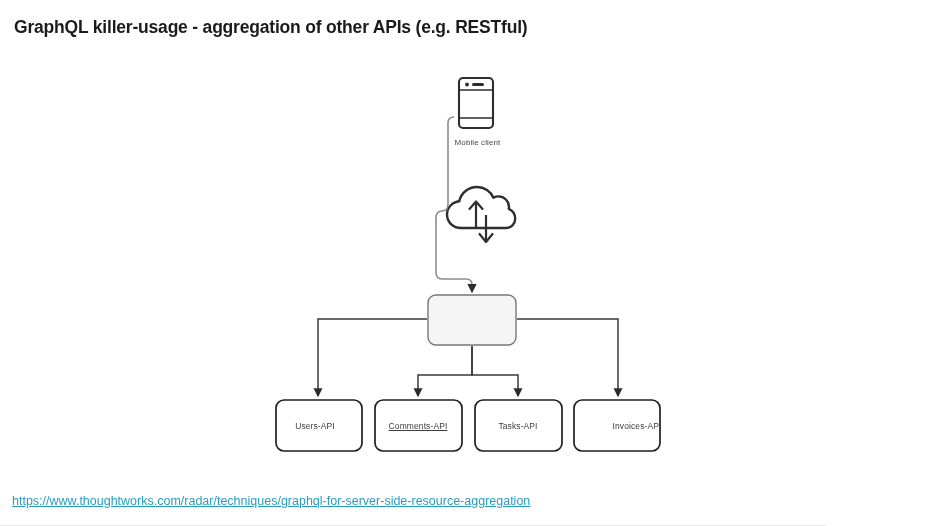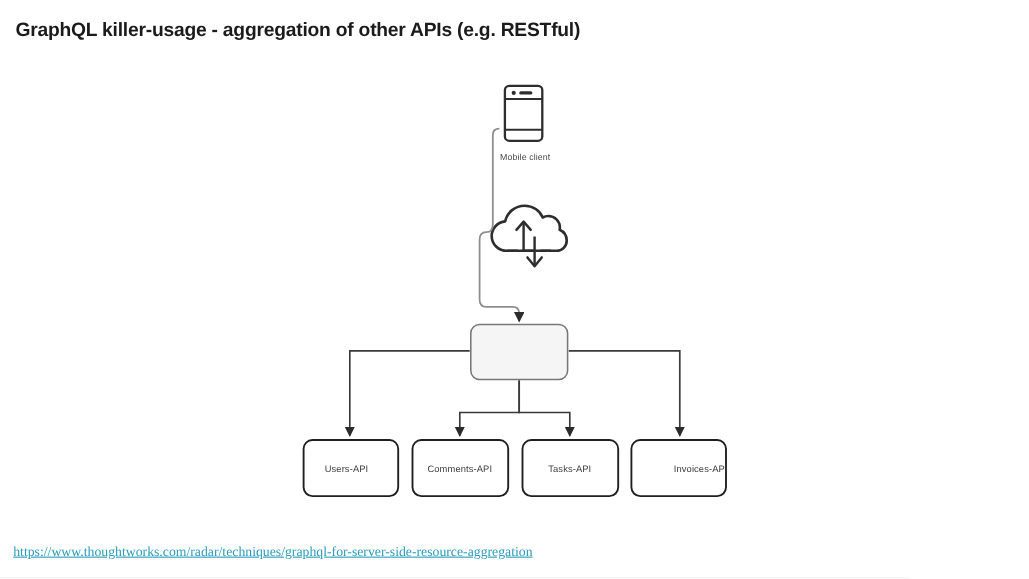--- a/index.html
+++ b/index.html
@@ -69,7 +69,7 @@
     height: 51px;
   }
   .api-label.users    { left: 272px; }
-  .api-label.comments { left: 375px; }
+  .api-label.comments { left: 375px; text-decoration: underline; }
   .api-label.tasks    { left: 475px; }
   .api-label.invoices { left: 574px; padding-left: 20px; }
 

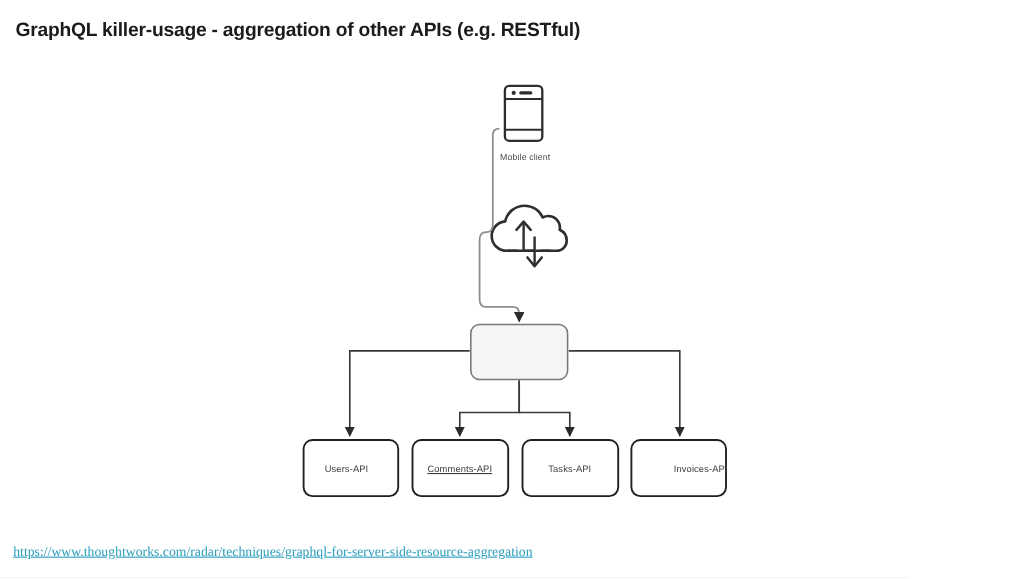--- a/index.html
+++ b/index.html
@@ -95,7 +95,7 @@
     text-decoration: underline;
     text-underline-offset: 1px;
     white-space: nowrap;
-    font-family: Liberation Serif, serif;
+    font-family: Liberation Sans, sans-serif;
   }
 
   

